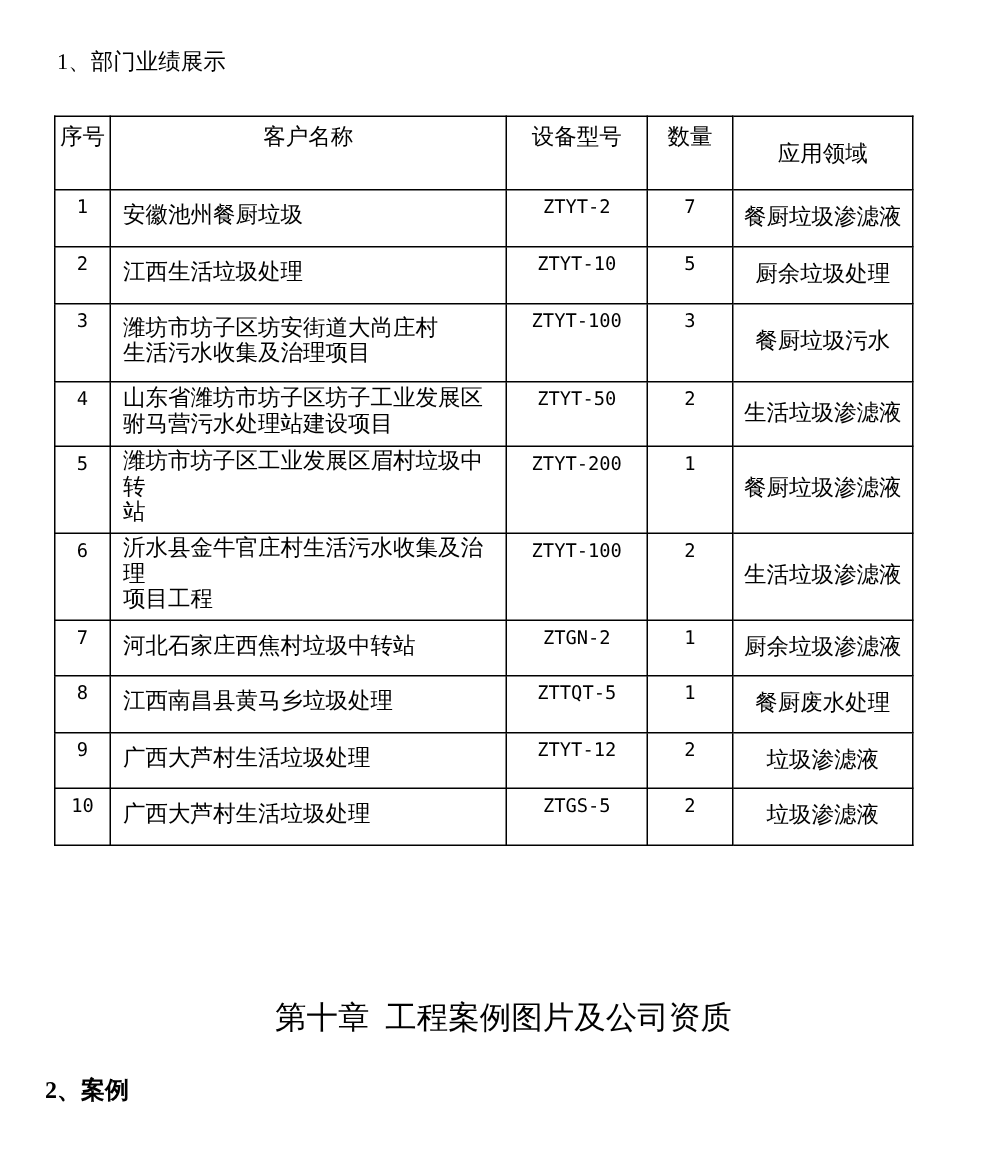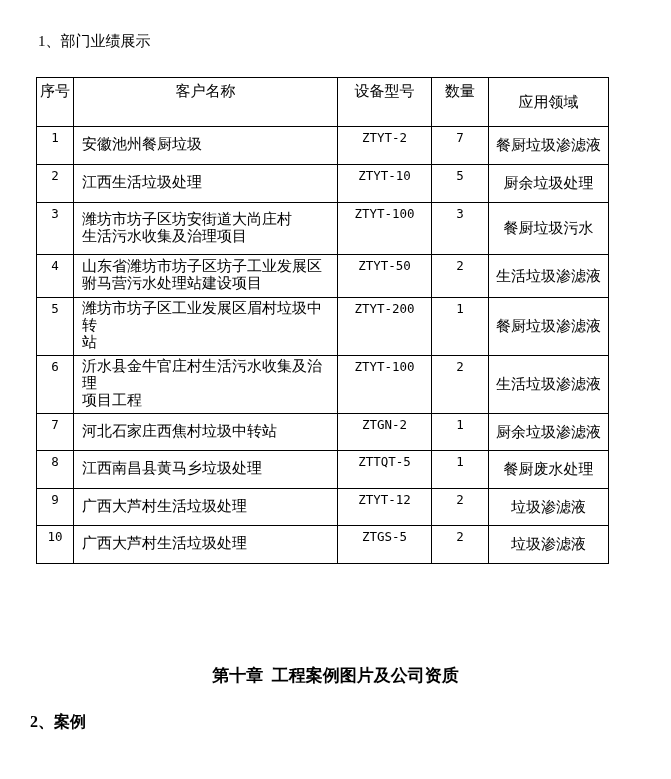--- a/index.html
+++ b/index.html
@@ -73,8 +73,8 @@
   .chapter-heading {
     margin: 100px 0 0 0;
     text-align: center;
-    font-size: 17px;
-    font-weight: bold;
+    font-size: 21px;
+    font-weight: normal;
     white-space: pre;
   }
   .section-heading-2 {

